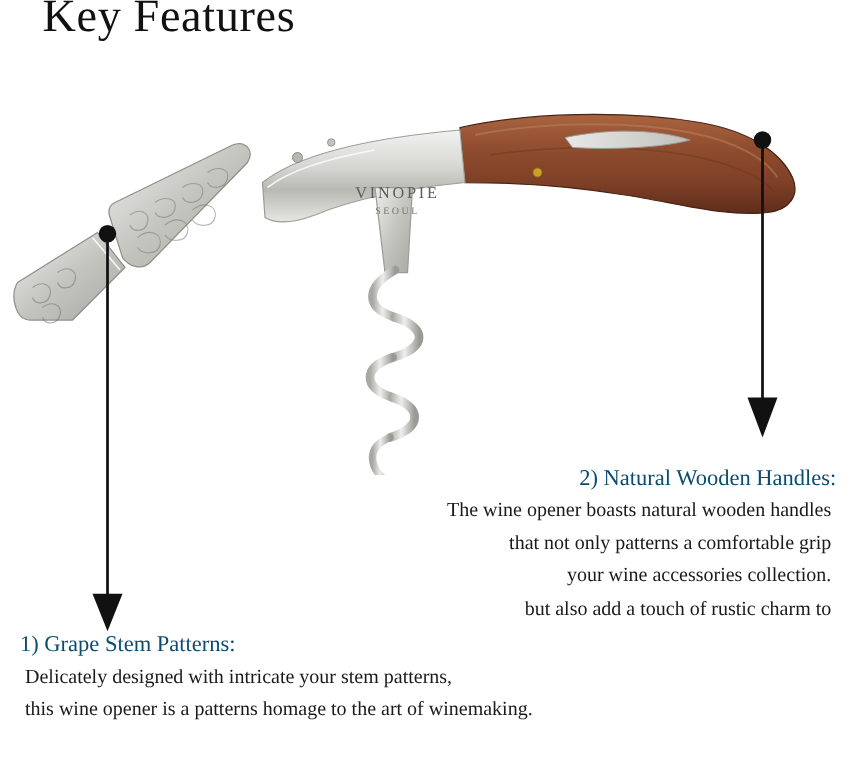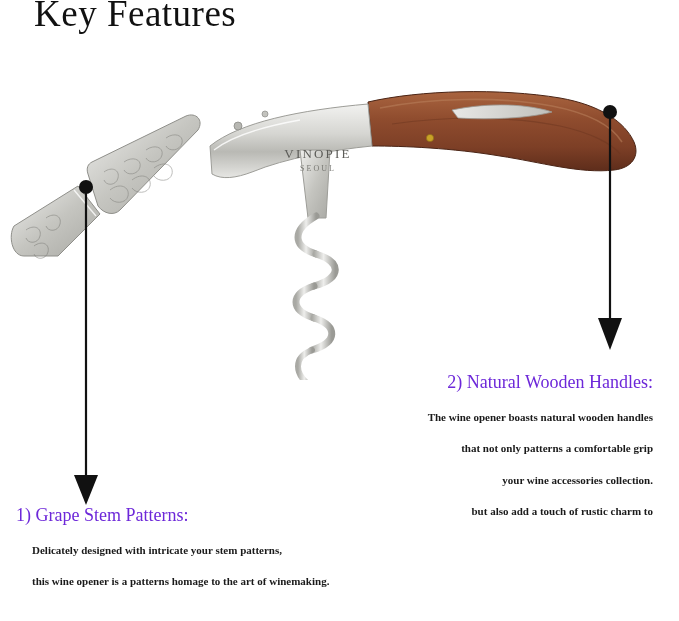--- a/index.html
+++ b/index.html
@@ -51,8 +51,8 @@
   .callout .heading {
     font-size: 18px;
     line-height: 1.35;
-    color: #6d28d9;
-    margin: 0 16px 2px 0;
+    color: #0c4a6e;
+    margin: 0 0 2px 0;
     white-space: nowrap;
   }
   .callout .body {

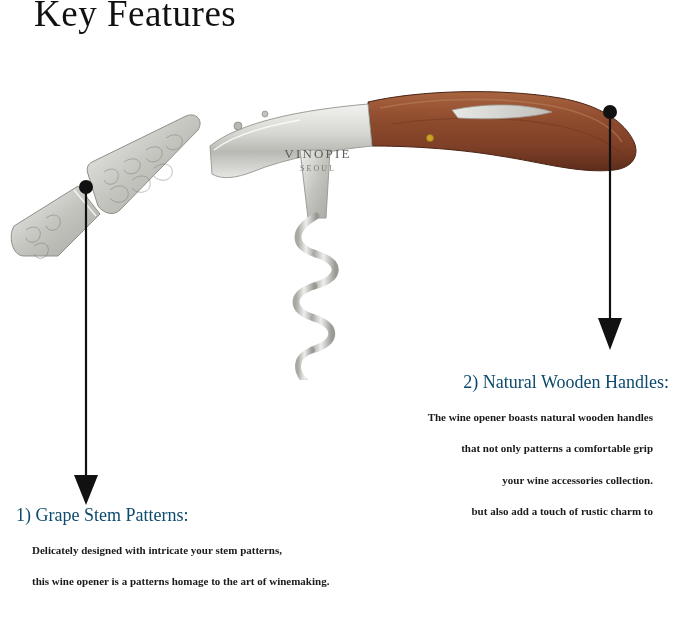--- a/index.html
+++ b/index.html
@@ -56,11 +56,10 @@
     white-space: nowrap;
   }
   .callout .body {
-    font-size: 11px;
+    font-size: 16px;
     line-height: 1.38;
     color: #1a1a1a;
-    margin: 16px;
-    font-weight: bold;
+    margin: 4px;
   }
 
   #callout-1 {

